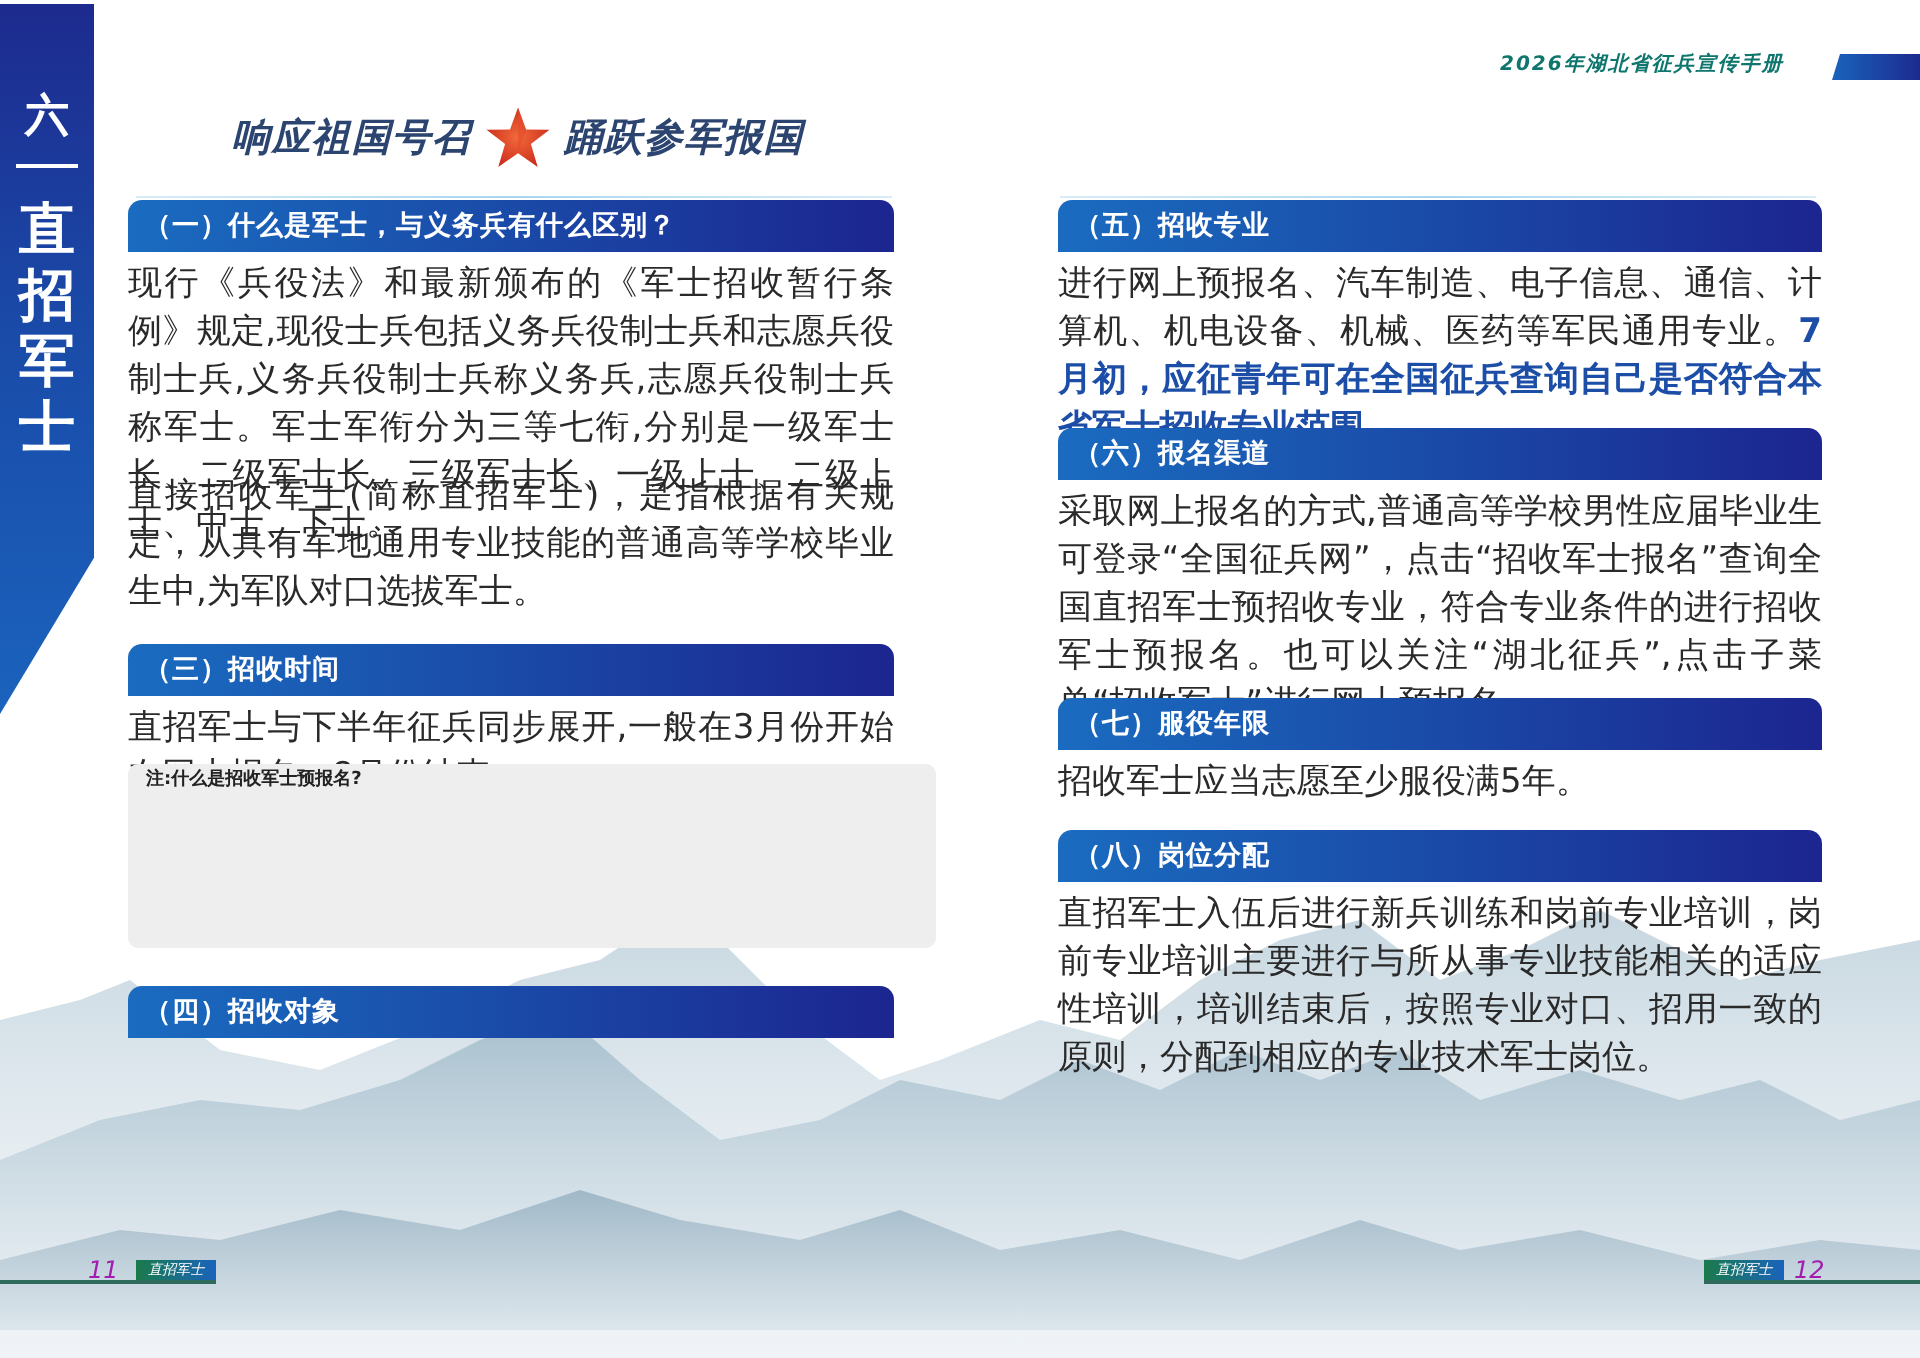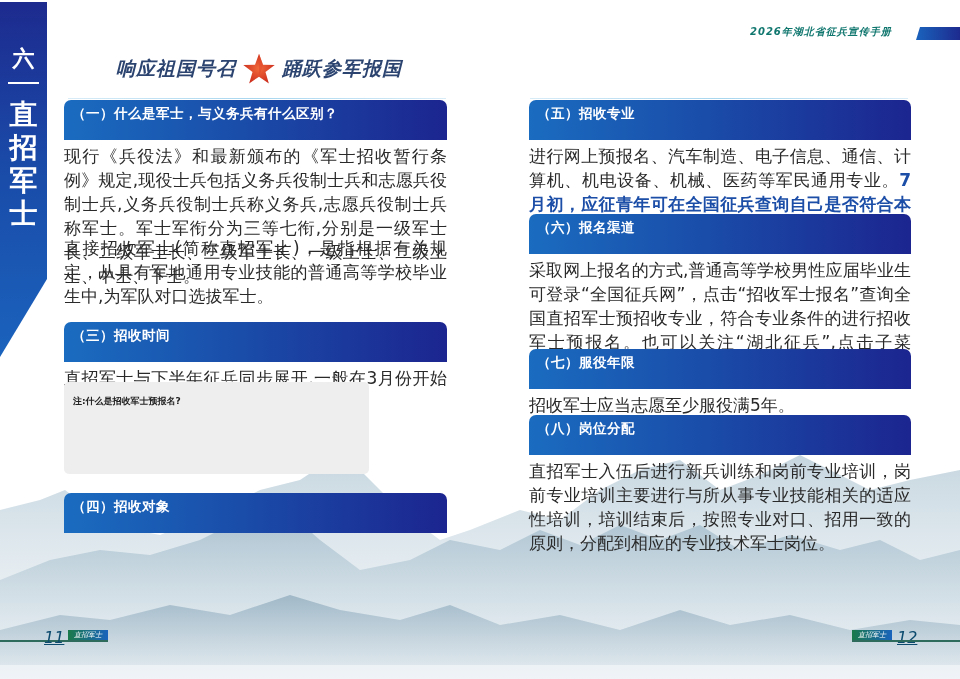--- a/index.html
+++ b/index.html
@@ -59,7 +59,7 @@
   
   .section { position: absolute; z-index: 2; }
   .sec-head {
-    height: 40px; border-radius: 7px 7px 0 0;
+    height: 26px; border-radius: 7px 7px 0 0;
     background: linear-gradient(90deg, #1a6cc0 0%, #1a4aa8 50%, #1c2590 100%);
     color: #fff; font-size: 13.5px; font-weight: bold;
     padding-left: 8px; line-height: 26px; letter-spacing: 0.5px;

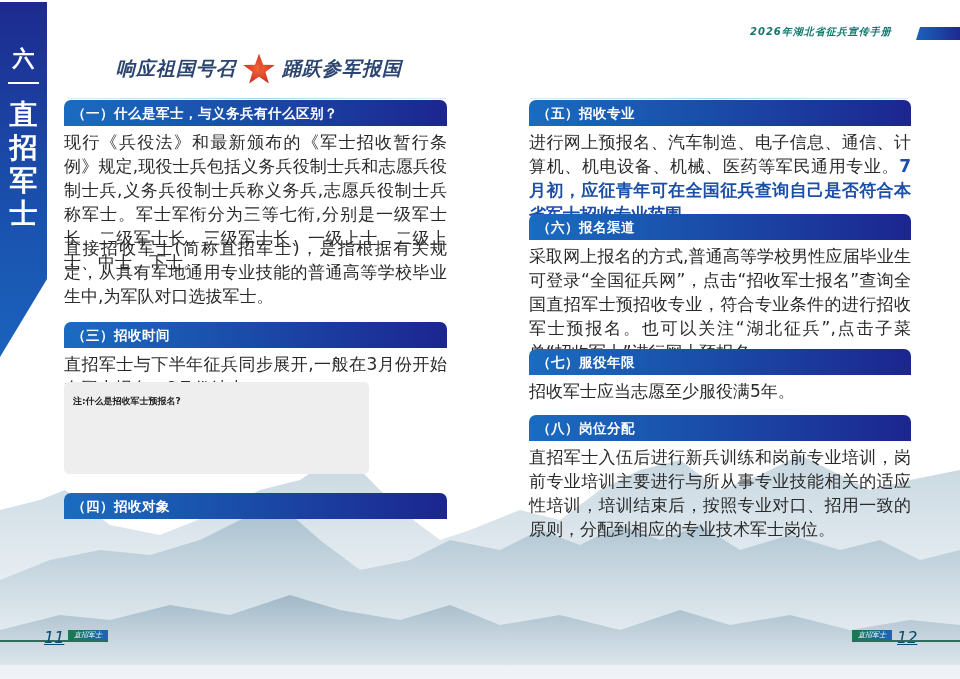--- a/index.html
+++ b/index.html
@@ -72,8 +72,8 @@
 
   
   .note {
-    position: absolute; left: 64px; top: 382px; width: 305px; height: 92px;
-    background: #eeeeee; border-radius: 5px; padding: 12px 9px; z-index: 2;
+    position: absolute; left: 64px; top: 382px; width: 404px; height: 92px;
+    background: #eeeeee; border-radius: 5px; padding: 1px 9px; z-index: 2;
   }
   .note-title { font-size: 9px; font-weight: bold; color: #222; line-height: 15px; }
   .note-body { font-size: 8.2px; color: #555; line-height: 17px; }

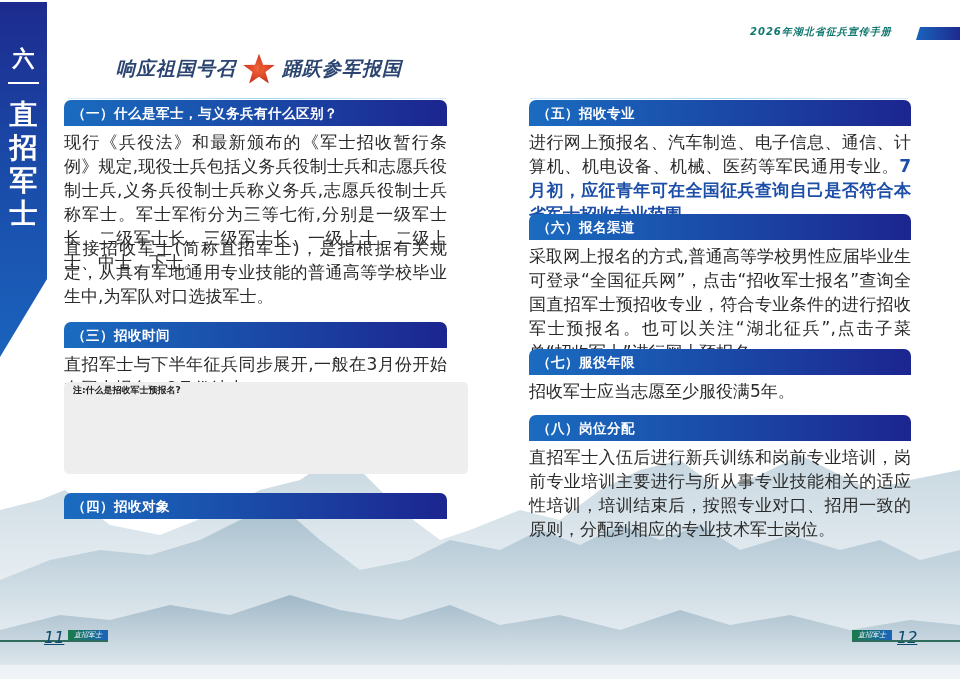--- a/index.html
+++ b/index.html
@@ -80,7 +80,7 @@
 
   
   .footer-line { position: absolute; top: 640px; height: 2px; background: #2e6b5c; z-index: 3; }
-  .page-num { position: absolute; top: 628px; font-size: 16px; font-style: italic; color: #0c4a6e; z-index: 3; text-decoration: underline; }
+  .page-num { position: absolute; top: 628px; font-size: 12px; font-style: italic; color: #a21caf; z-index: 3; }
   .tag {
     position: absolute; top: 630px; height: 10px; width: 40px;
     background: linear-gradient(90deg, #1a7a4a, #1a63bd); color: #fff;

